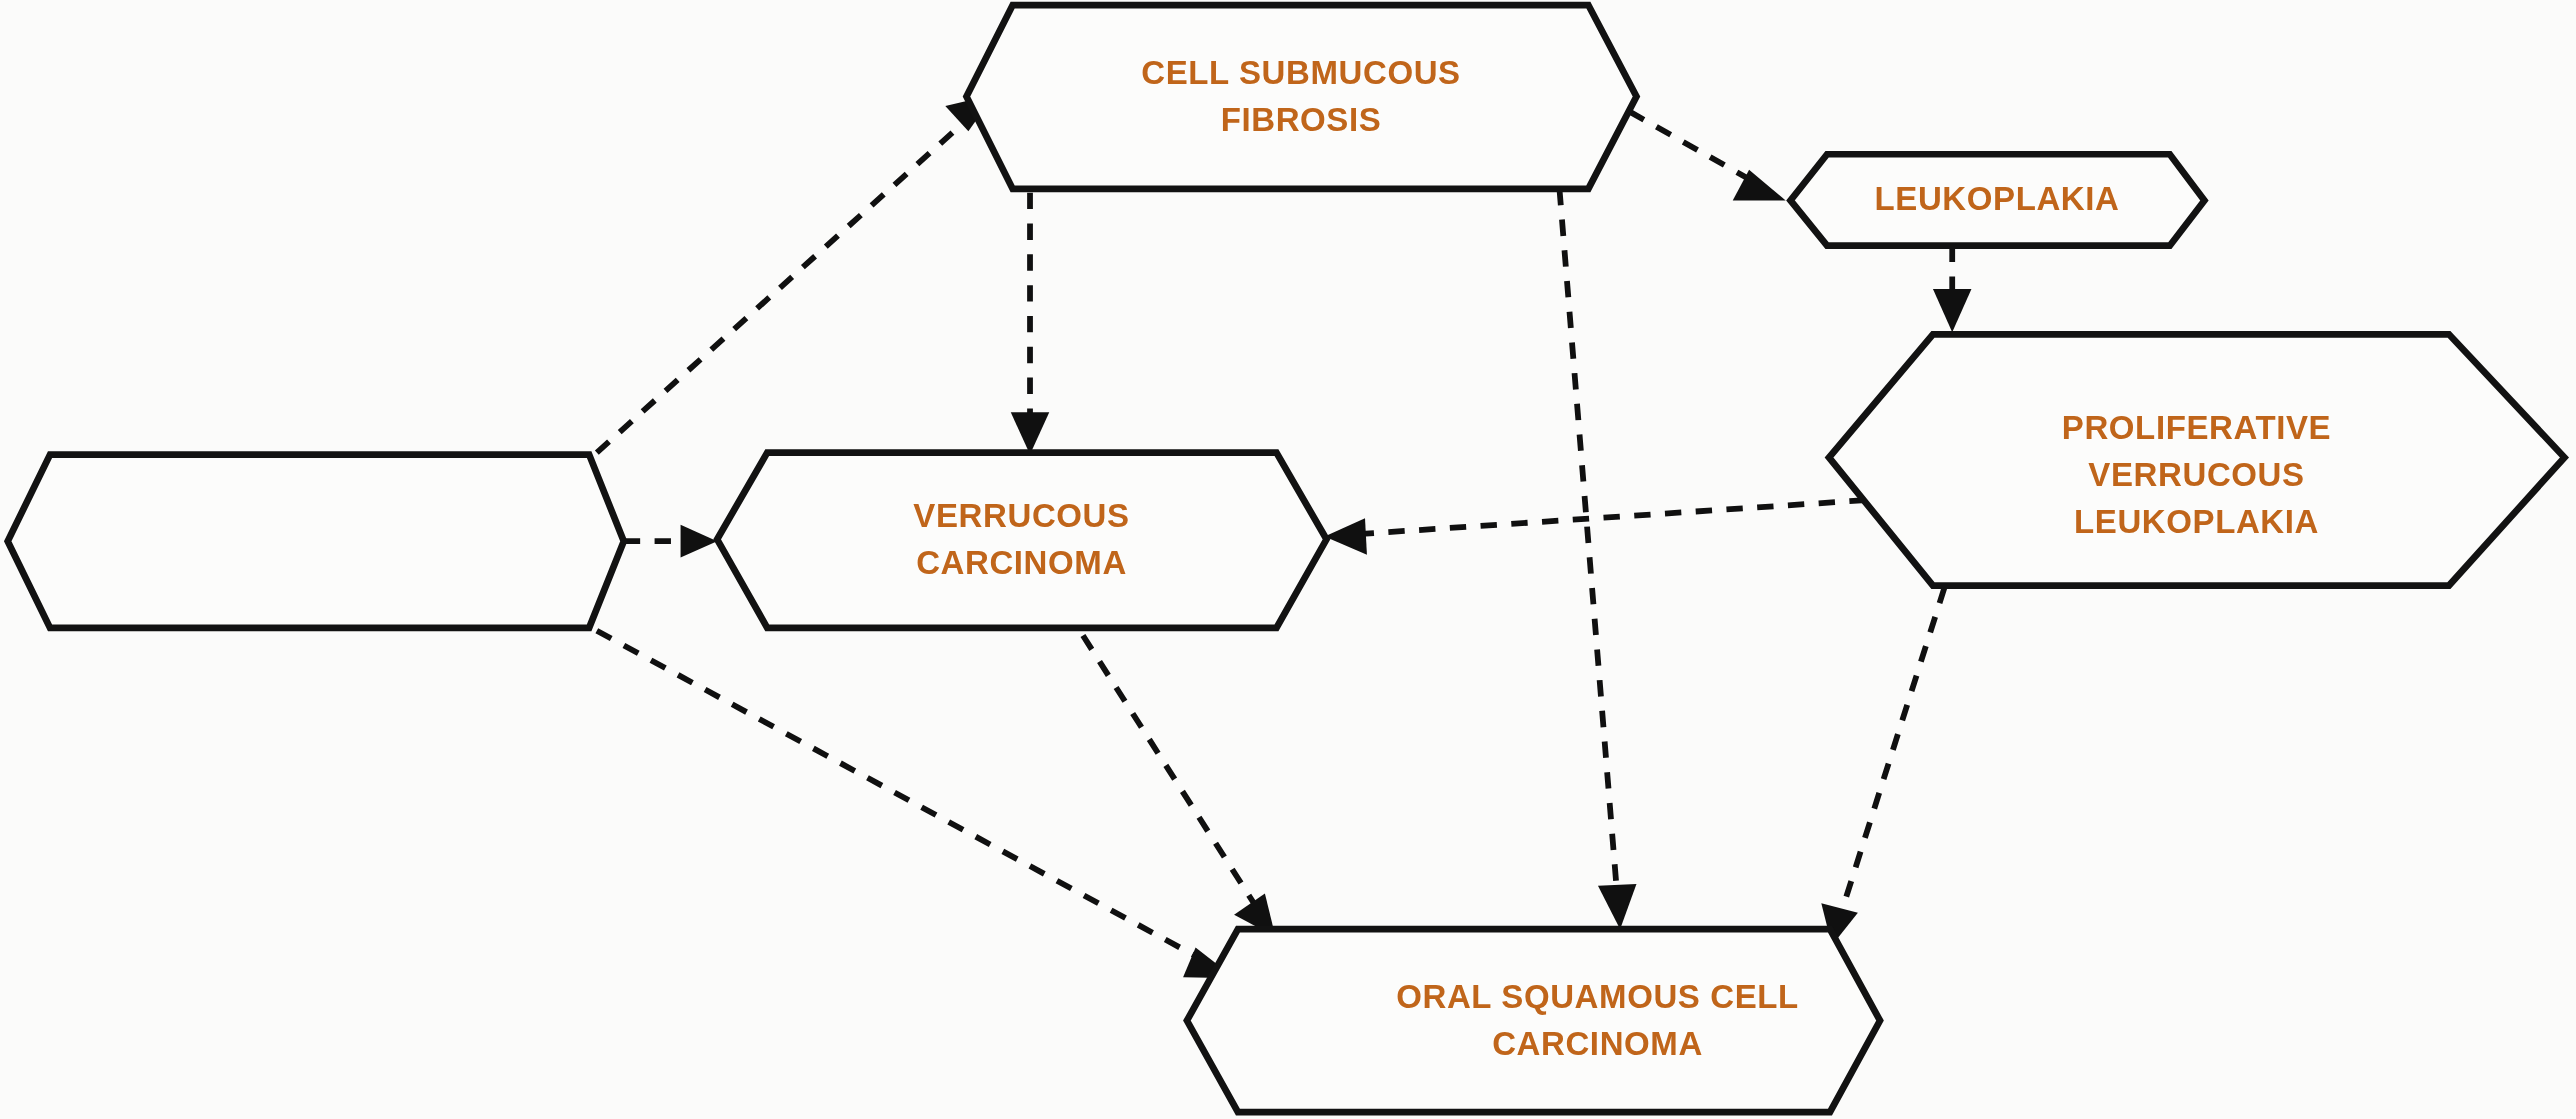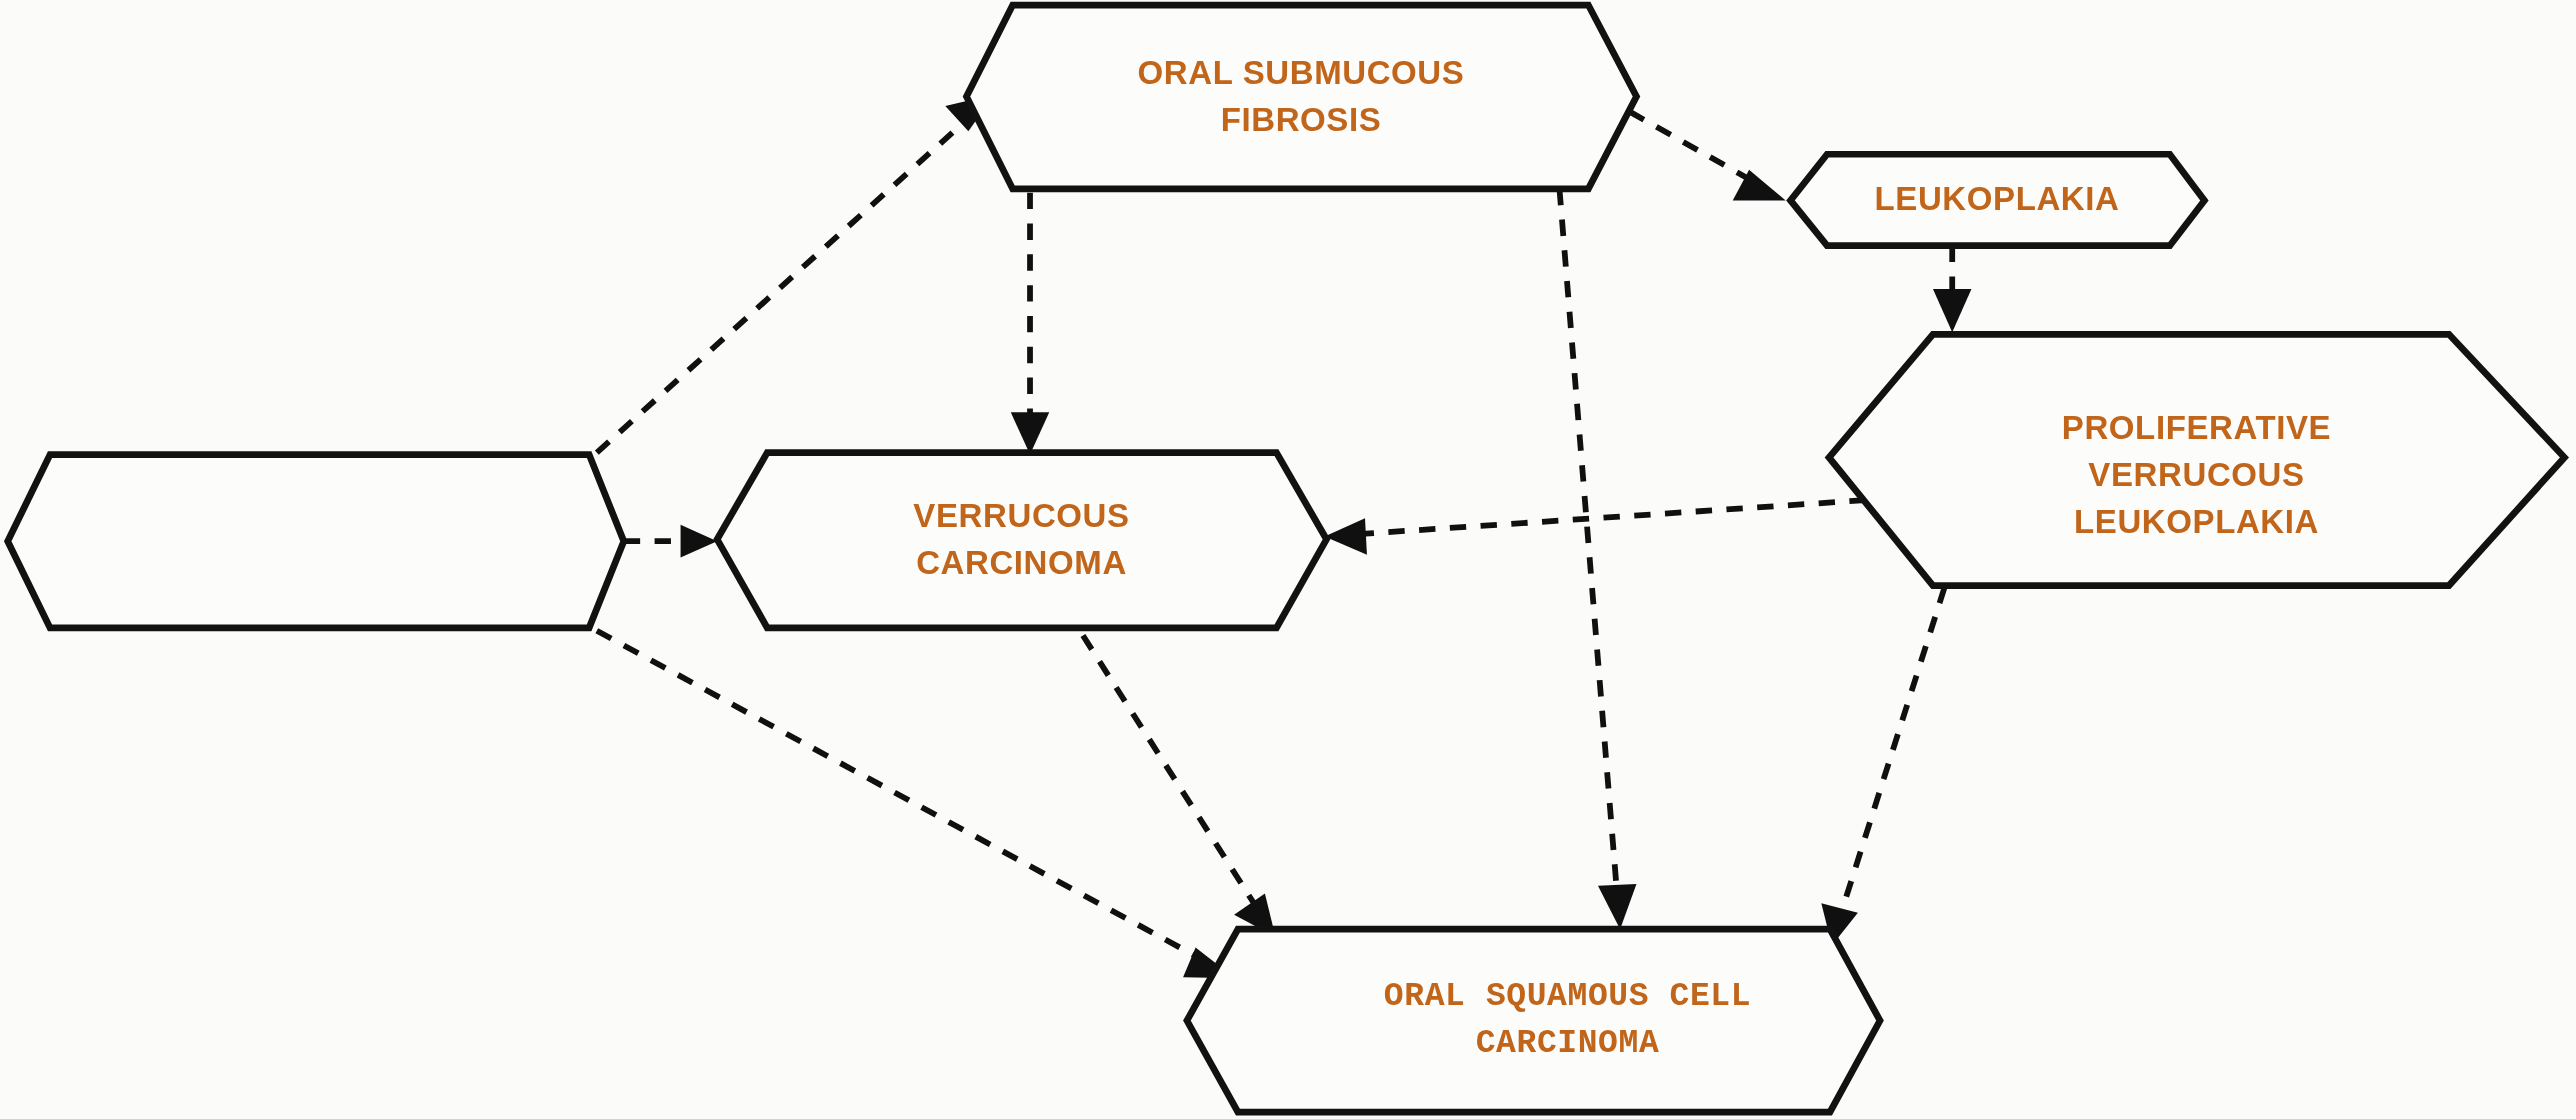--- a/index.html
+++ b/index.html
@@ -130,7 +130,7 @@
   </svg>
 
 
-  <div class="node-label" style="left:966px; top:4.8px; width:670px; height:184px; font-size:33px;">ORAL SUBMUCOUS
+  <div class="node-label" style="left:966px; top:4.8px; width:670px; height:184px; font-size:33px;">CELL SUBMUCOUS
 FIBROSIS</div>
 
   <div class="node-label" style="left:1790px; top:154px; width:414px; height:91px; font-size:33px;">LEUKOPLAKIA</div>

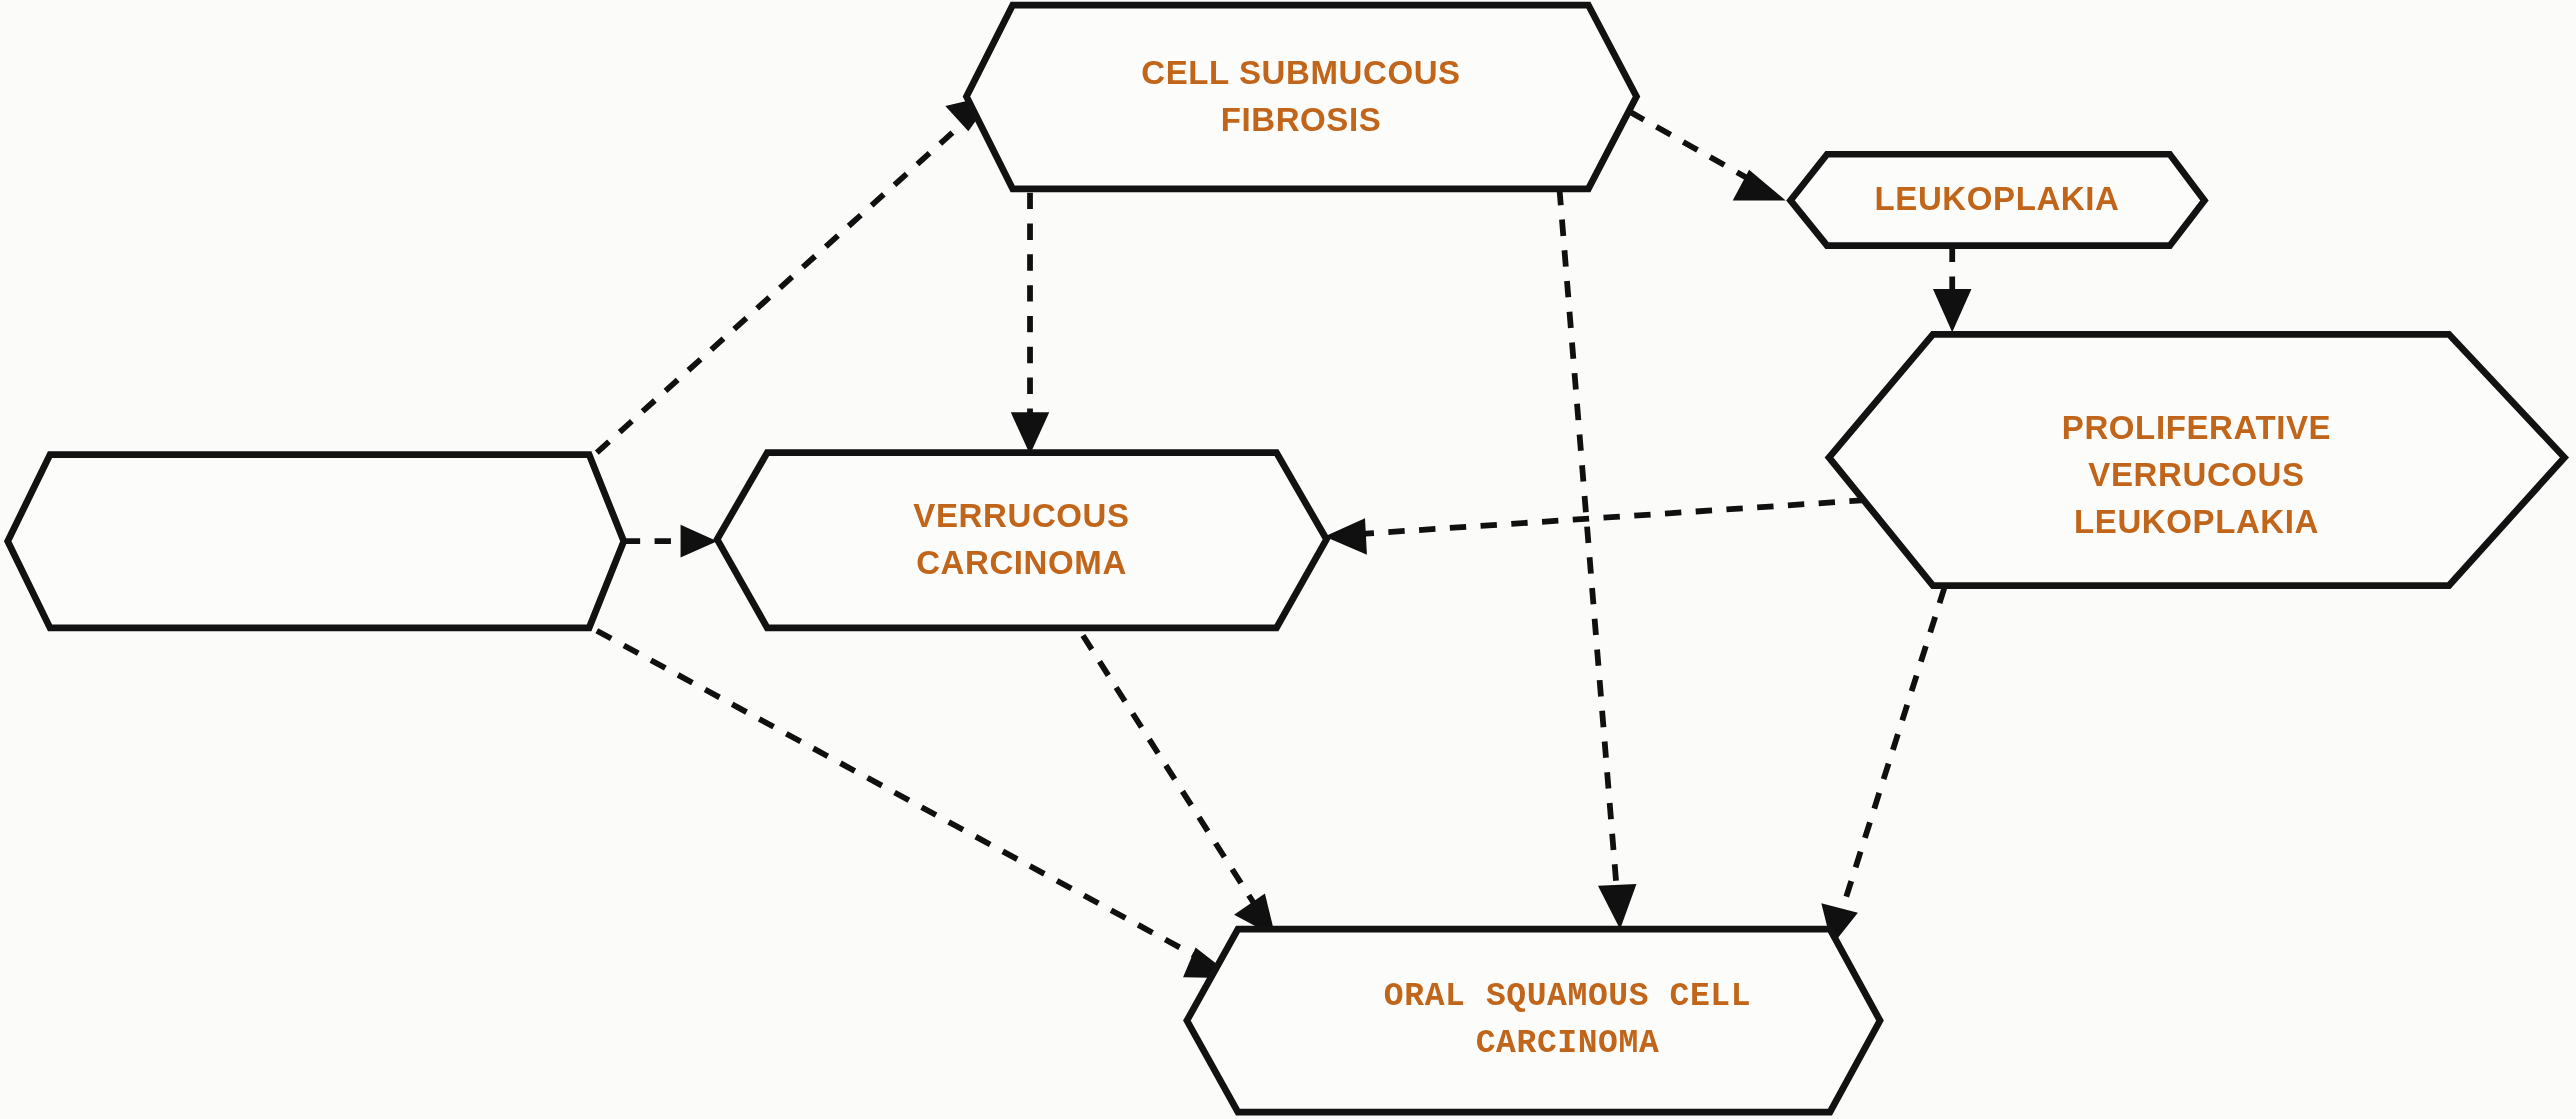--- a/index.html
+++ b/index.html
@@ -142,7 +142,7 @@
   <div class="node-label" style="left:717px; top:452px; width:609px; height:175px; font-size:33px;">VERRUCOUS
 CARCINOMA</div>
 
-  <div class="node-label" style="left:1221px; top:929px; width:693px; height:183px; font-size:33px;font-family:Liberation Mono, monospace;">ORAL SQUAMOUS CELL
+  <div class="node-label" style="left:1251px; top:929px; width:693px; height:183px; font-size:33px;">ORAL SQUAMOUS CELL
 CARCINOMA</div>
 
 </div>

